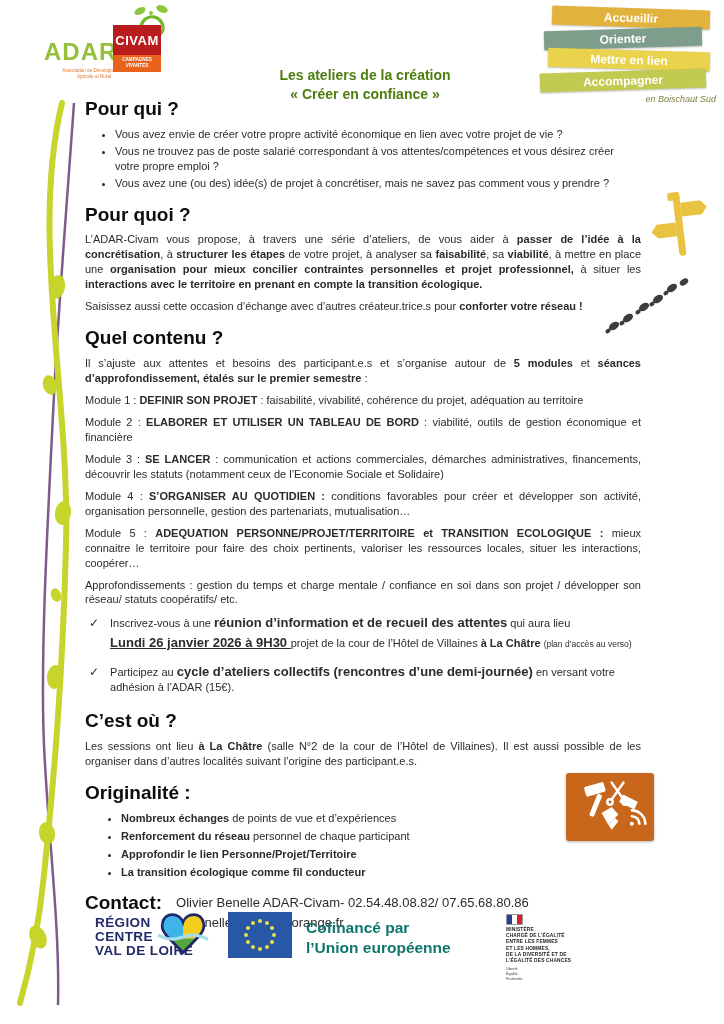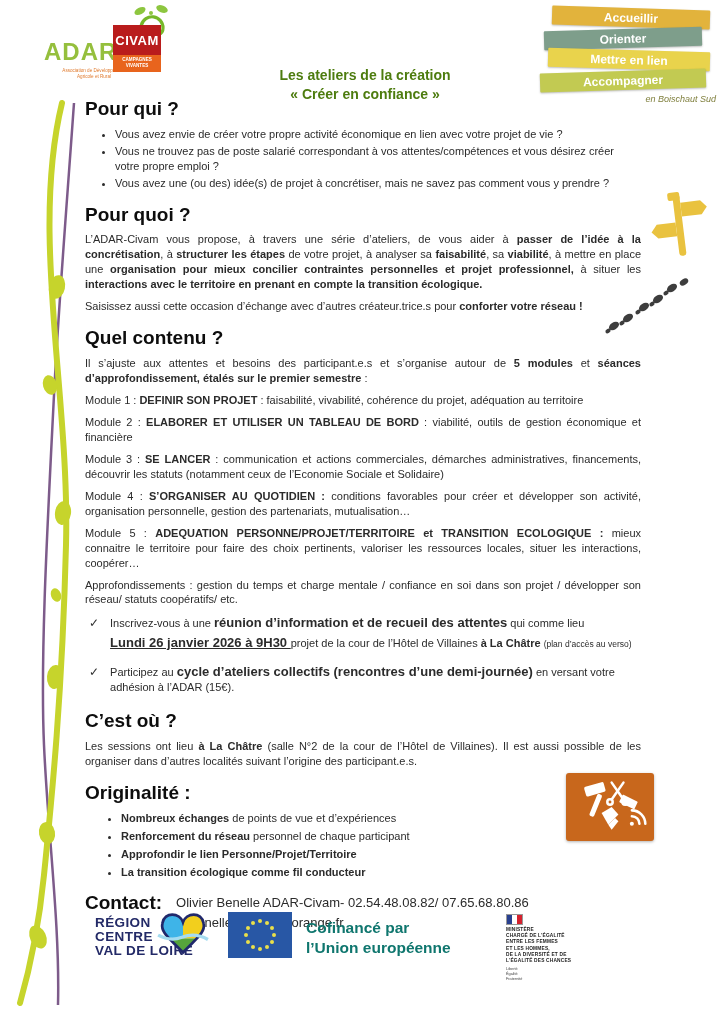--- a/index.html
+++ b/index.html
@@ -149,7 +149,7 @@
     <div class="check-item">
       <span class="check">✓</span>
       <div class="check-text">
-        <div><span>Inscrivez-vous à une </span><span class="b lg">réunion d’information et de recueil des attentes</span><span> qui comme lieu</span></div>
+        <div><span>Inscrivez-vous à une </span><span class="b lg">réunion d’information et de recueil des attentes</span><span> qui aura lieu</span></div>
         <div><span class="b u lg">Lundi 26 janvier 2026 à 9H30 </span><span> projet de la cour de l’Hôtel de Villaines </span><span class="b">à La Châtre</span><span> </span><span class="sm">(plan d’accès au verso)</span></div>
       </div>
     </div>

